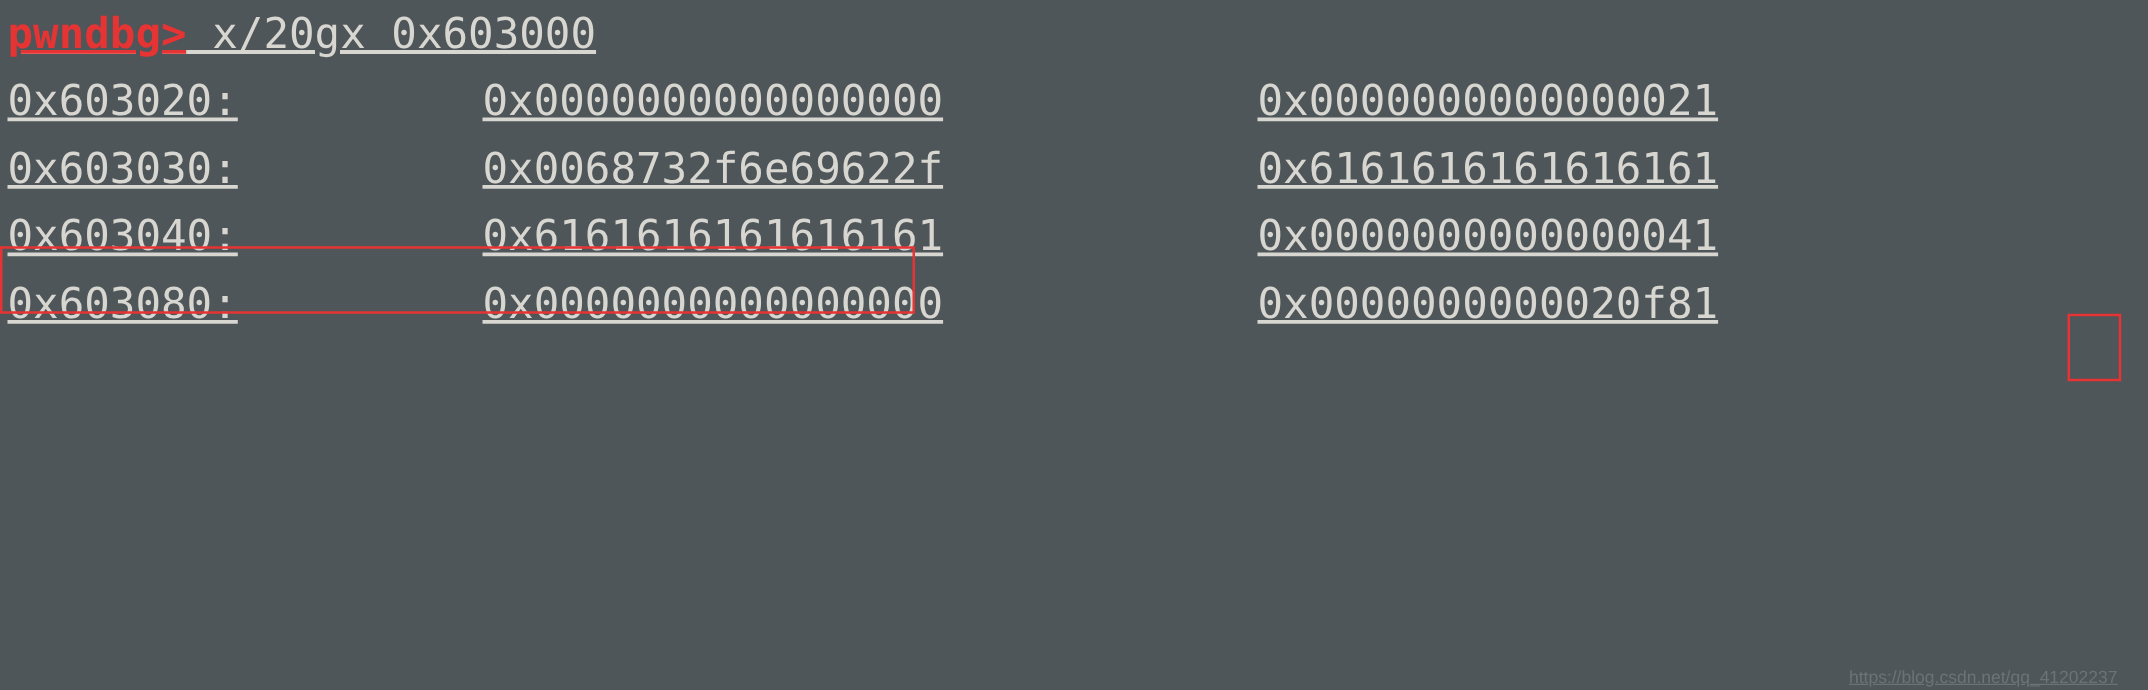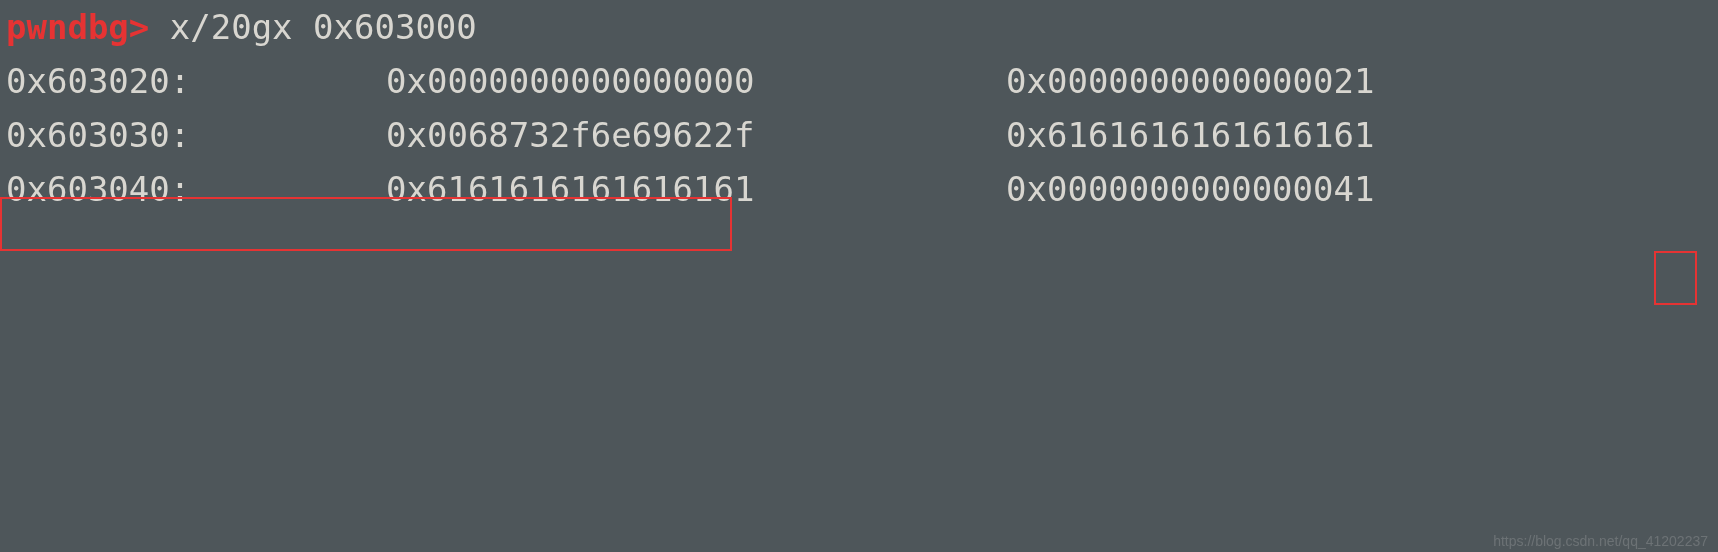--- a/index.html
+++ b/index.html
@@ -2,7 +2,7 @@
 <html><head>
 <meta charset="utf-8">
 <style>
-  * { margin: 0; padding: 0; box-sizing: border-box; }
+  * { margin: 0; padding: 0; box-sizing: border-box; text-decoration: underline; }
   body {
     background: #4e565a;
     font-family: "DejaVu Sans Mono", "Liberation Mono", monospace;

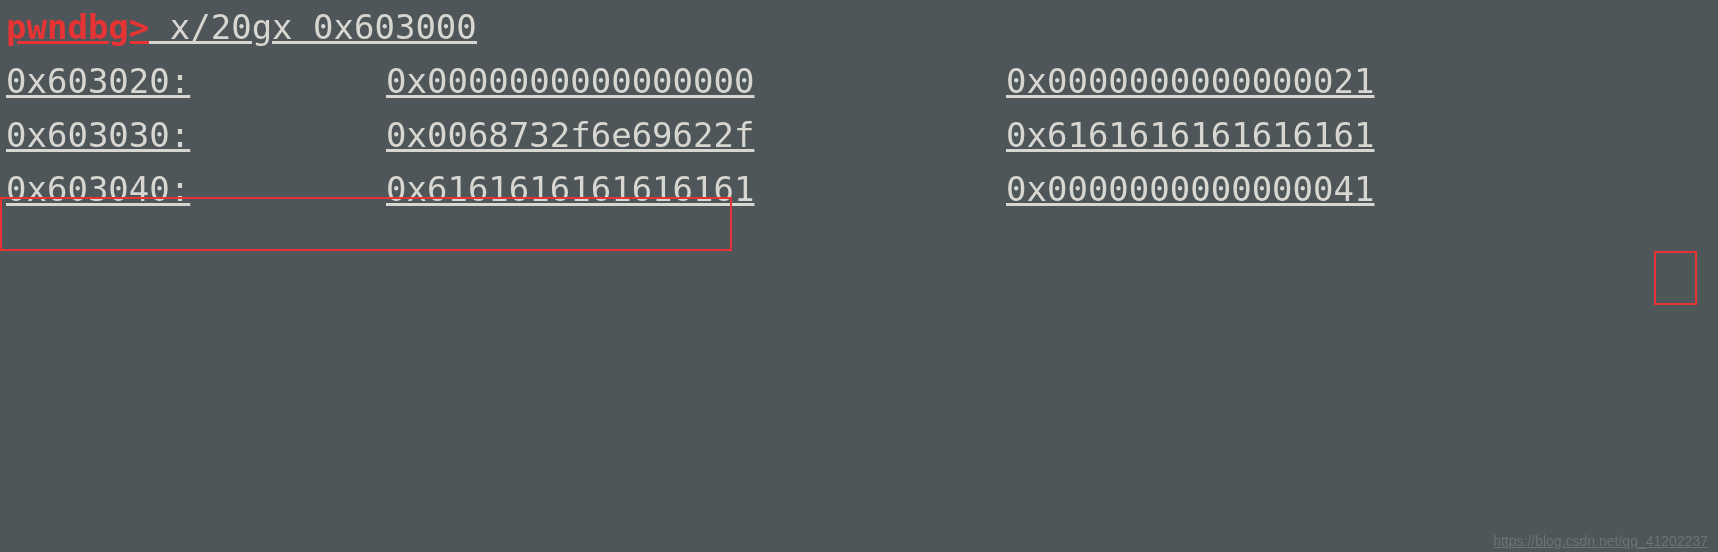--- a/index.html
+++ b/index.html
@@ -60,6 +60,7 @@
   <div class="row"><span class="addr">0x603020:</span><span class="val1">0x0000000000000000</span><span class="val2">0x0000000000000021</span></div>
   <div class="row"><span class="addr">0x603030:</span><span class="val1">0x0068732f6e69622f</span><span class="val2">0x6161616161616161</span></div>
   <div class="row"><span class="addr">0x603040:</span><span class="val1">0x6161616161616161</span><span class="val2">0x0000000000000041</span></div>
+  <div class="row"><span class="addr">0x603080:</span><span class="val1">0x0000000000000000</span><span class="val2">0x0000000000020f81</span></div>
 
   <div class="highlight-box1" style="top: 197px; left: 0px; width: 732px; height: 54px;"></div>
   <div class="highlight-box2" style="top: 251px; left: 1654px; width: 43px; height: 54px;"></div>

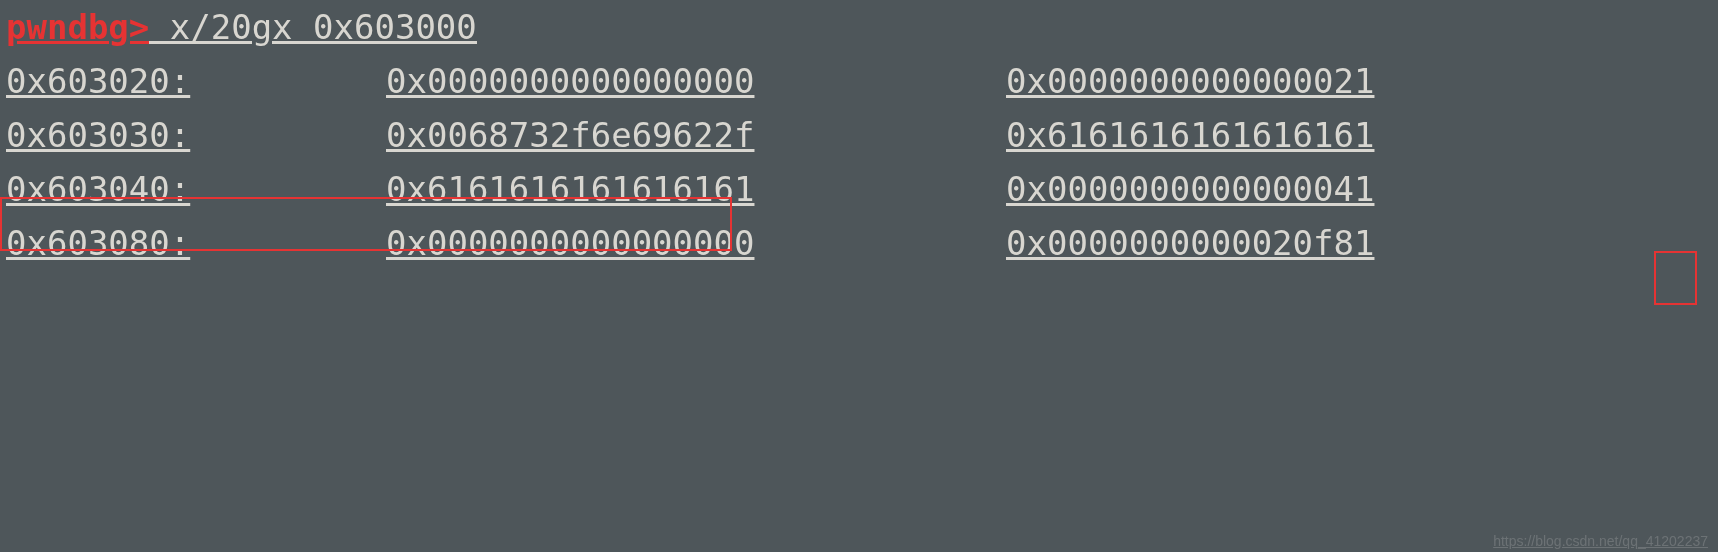--- a/index.html
+++ b/index.html
@@ -43,7 +43,7 @@
   }
   .watermark {
     position: absolute;
-    right: 10px;
+    right: 24px;
     bottom: 4px;
     font-size: 14px;
     color: rgba(200,200,200,0.25);

